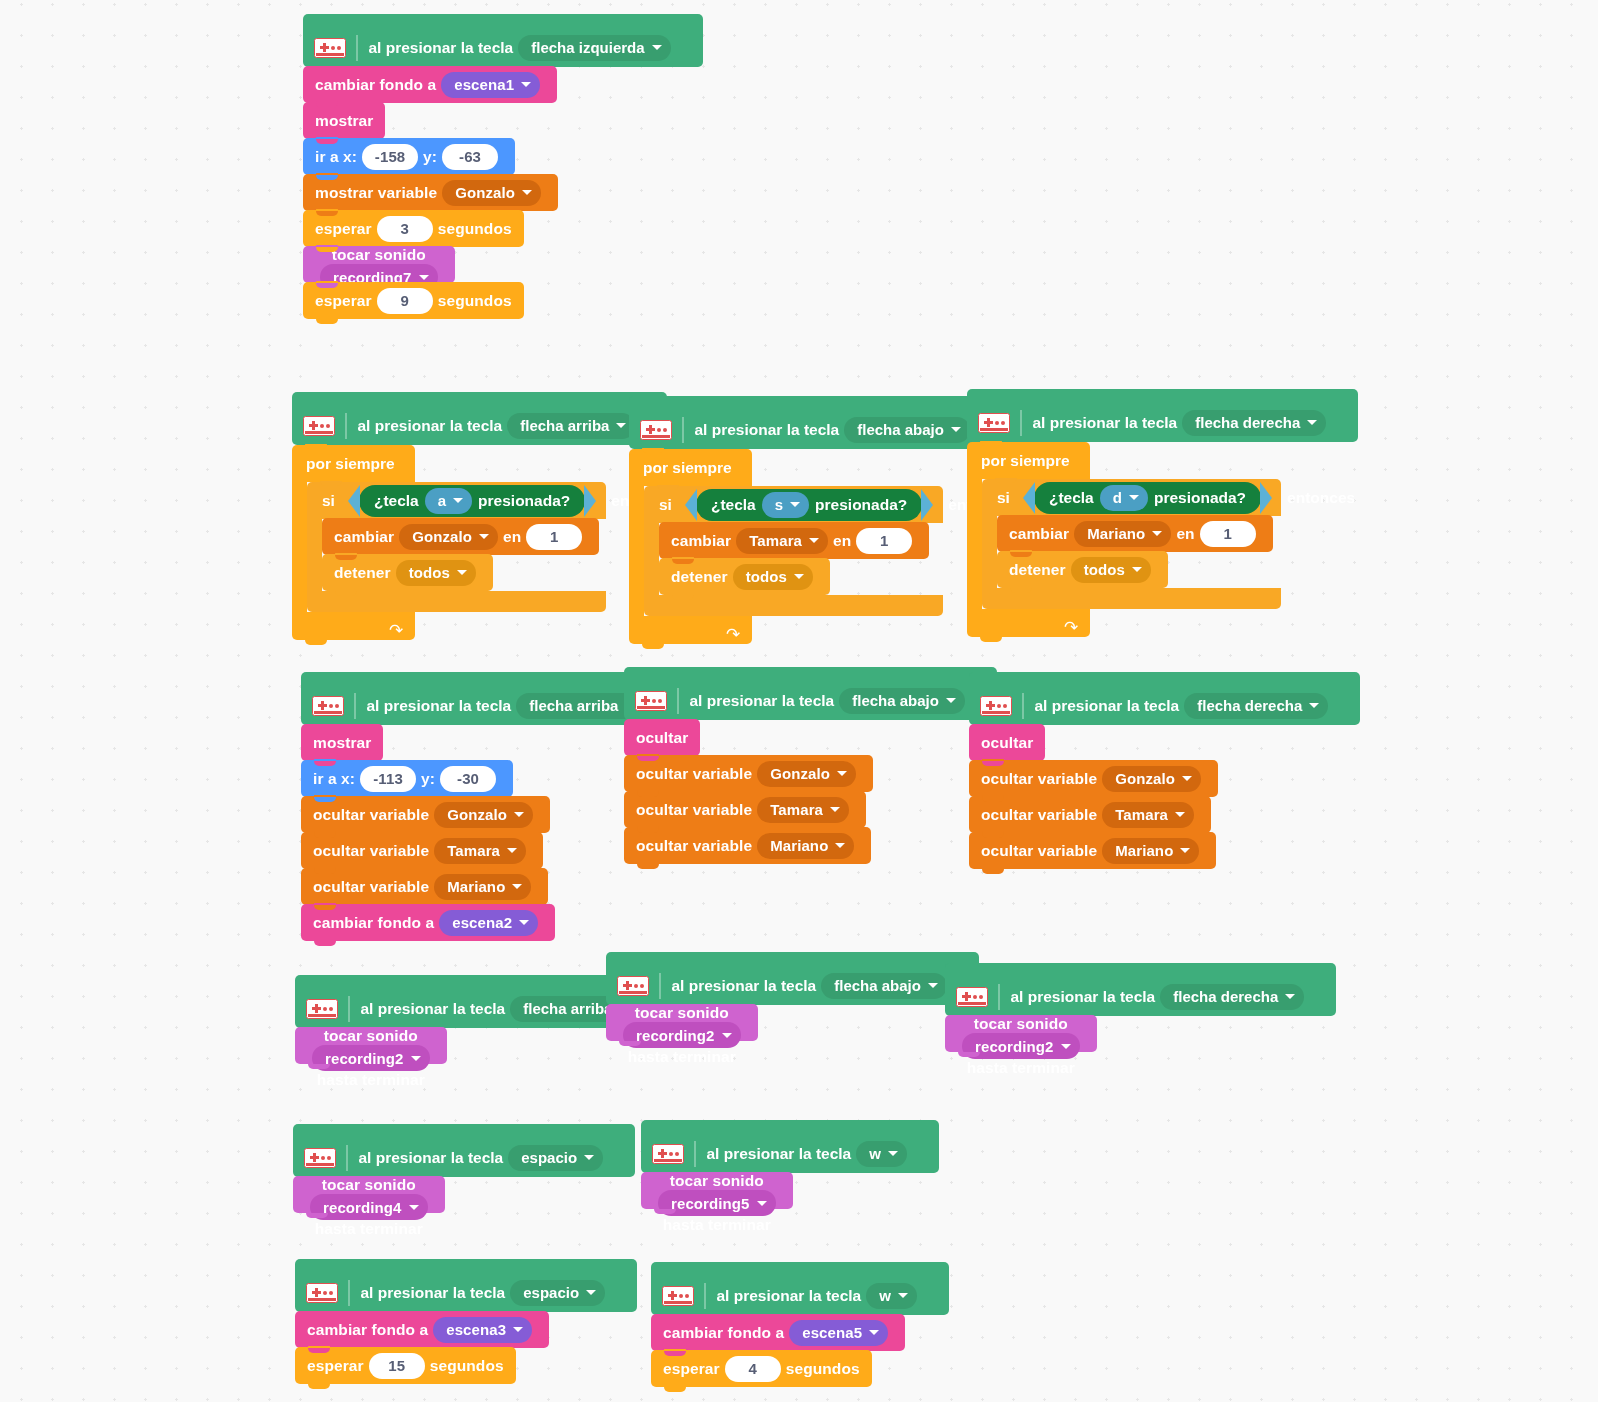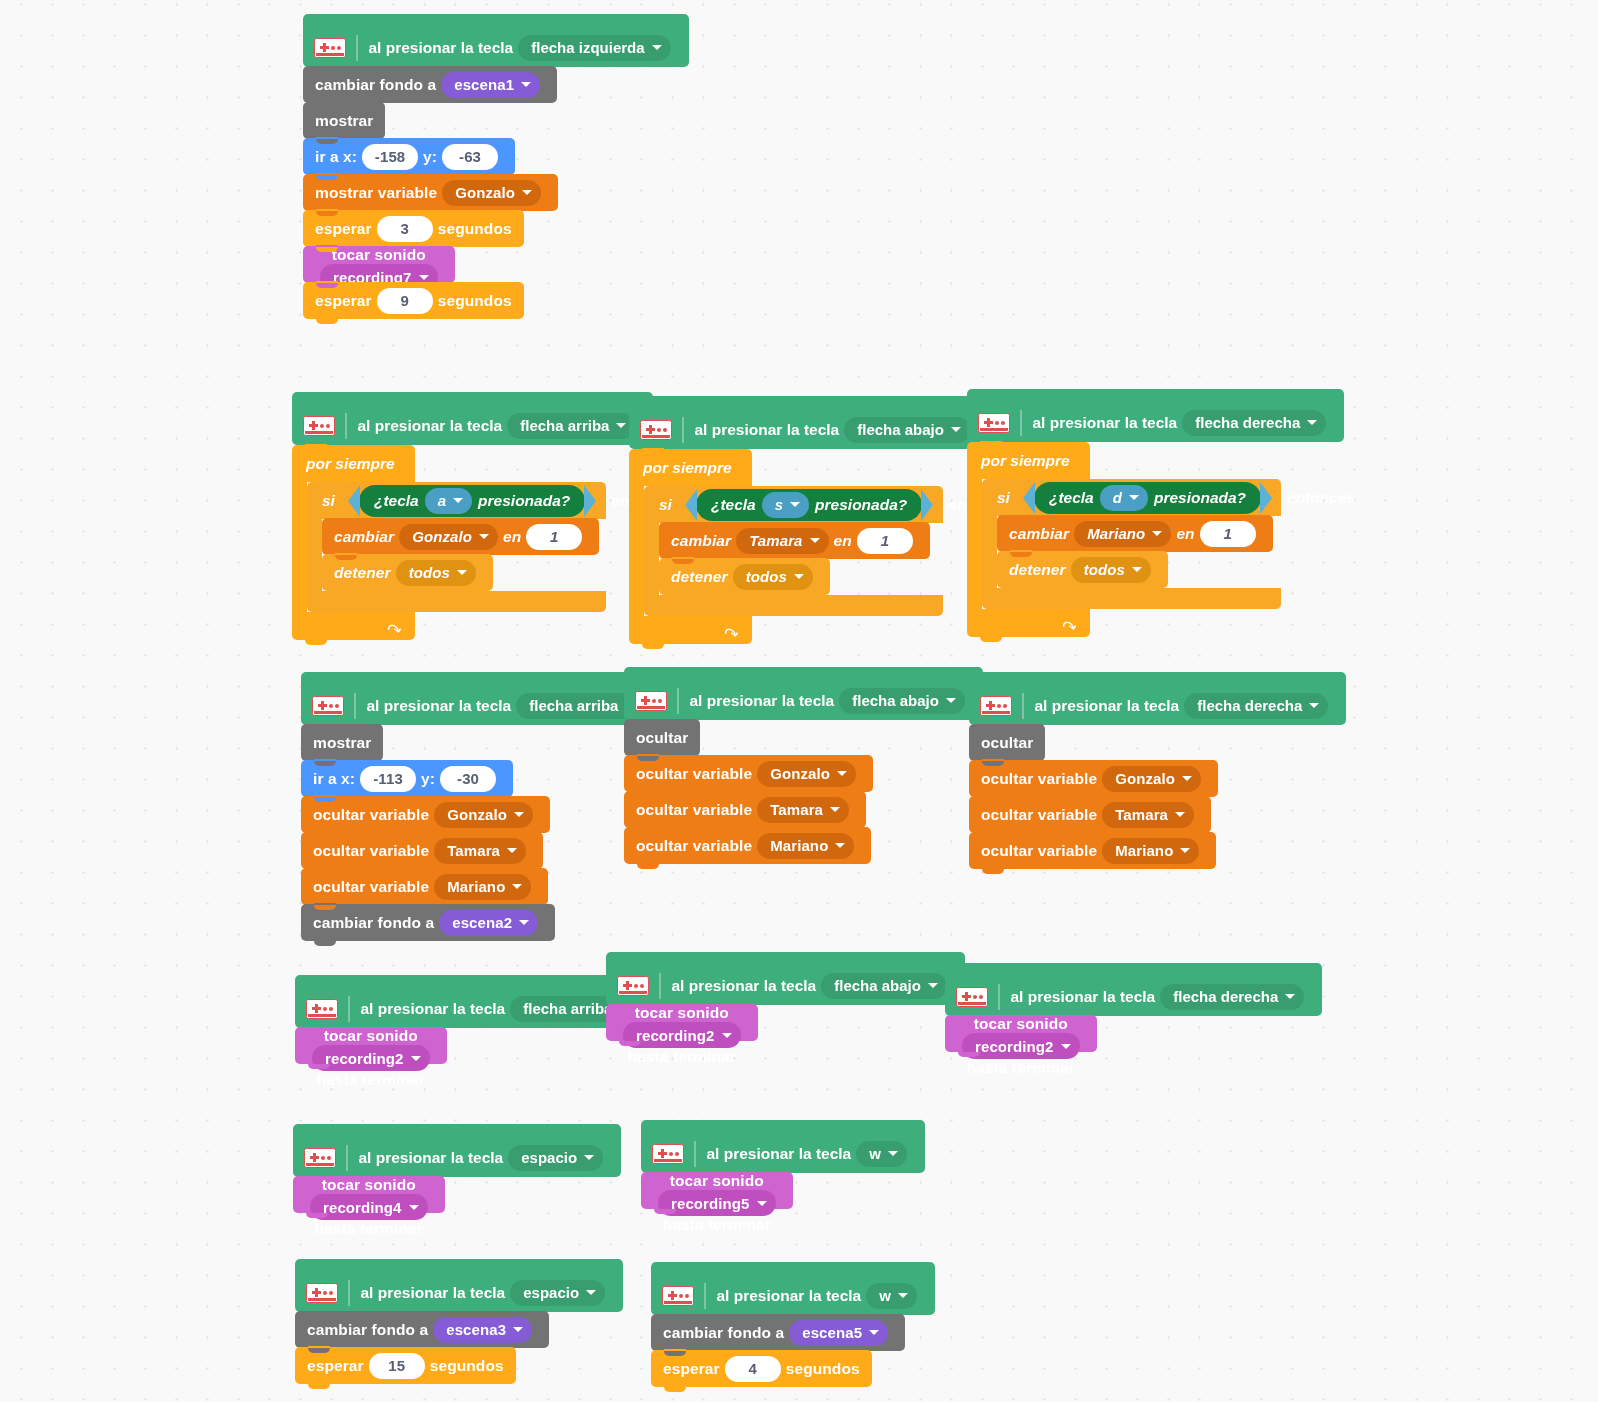--- a/index.html
+++ b/index.html
@@ -62,7 +62,7 @@
     display:flex;align-items:flex-end;
     height:53px;
     border-radius:5px;
-    padding:0 13px 0 11px;
+    padding:0 27px 0 11px;
     box-sizing:border-box;
     color:#fff;font-weight:bold;font-size:15.5px;
     width:max-content;

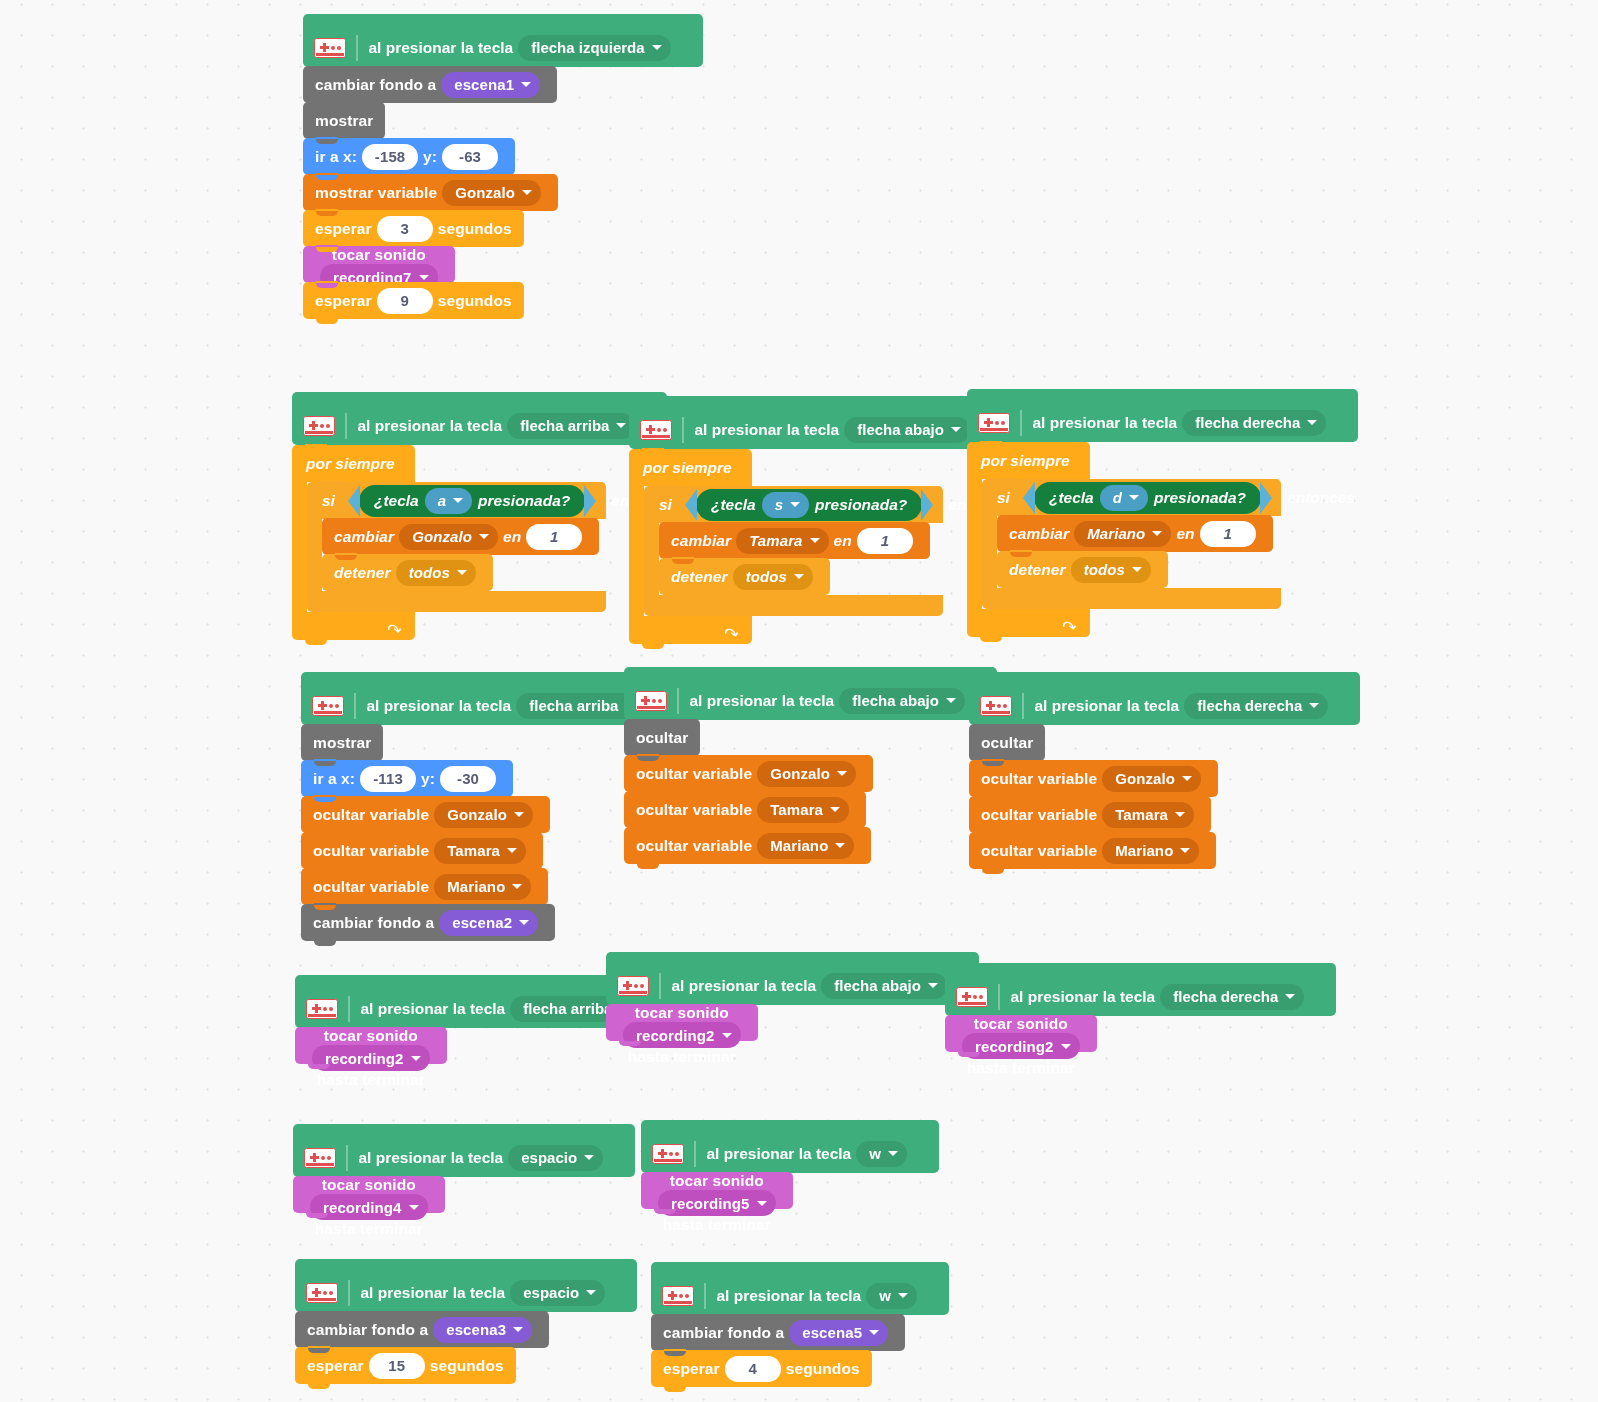--- a/index.html
+++ b/index.html
@@ -50,7 +50,7 @@
 
   
   .events  {background:#3eae7c;}
-  .looks   {background:#737373;}
+  .looks   {background:#ec4899;}
   .motion  {background:#4c97ff;text-align:center;}
   .data    {background:#ee7d16;}
   .control {background:#ffab19;}

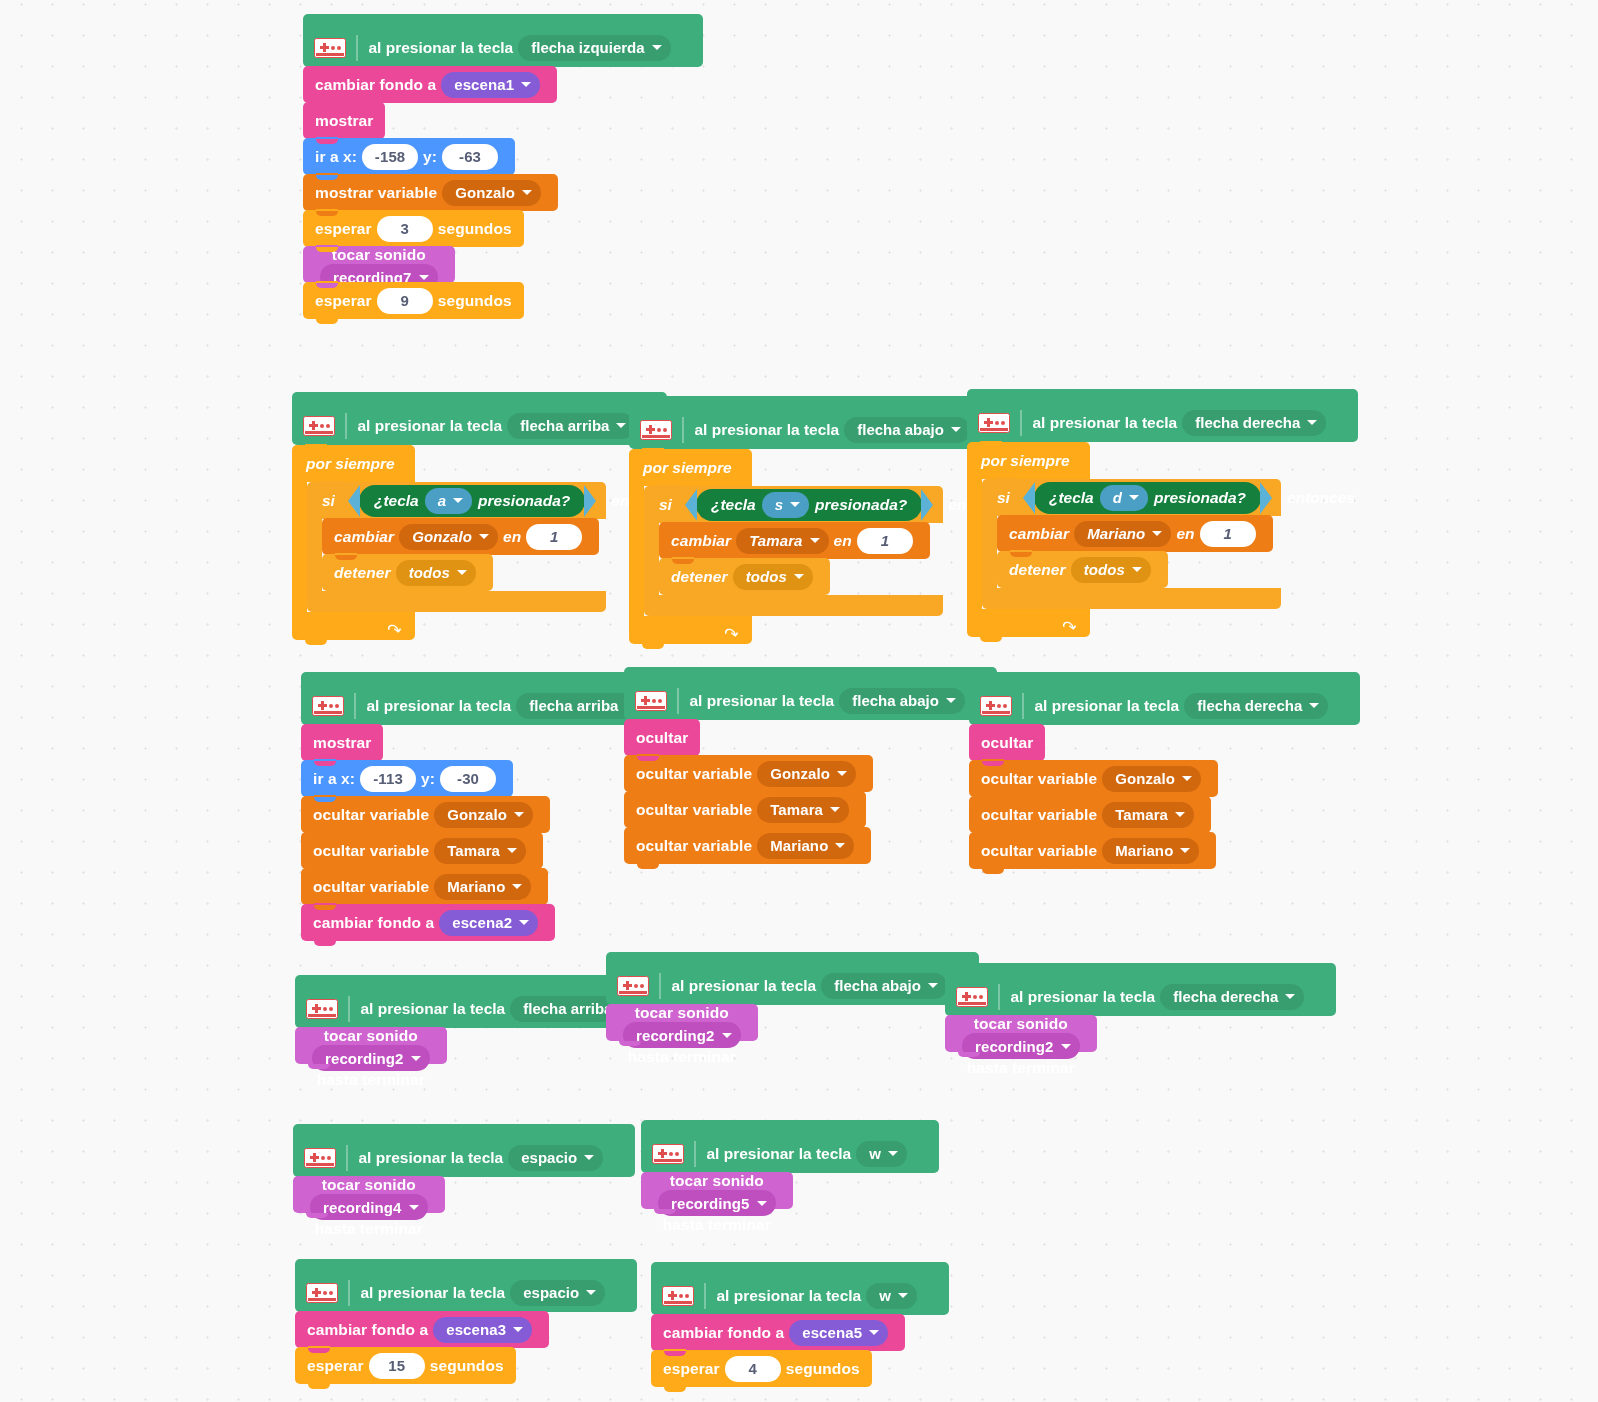--- a/index.html
+++ b/index.html
@@ -139,7 +139,7 @@
   .lbl{white-space:nowrap;flex:none;}
 
   
-  .cblock{position:relative;width:max-content;font-style:italic;}
+  .cblock{position:relative;width:max-content;}
   .c-top{
     display:flex;align-items:center;
     height:37px;padding:0 14px;box-sizing:border-box;

